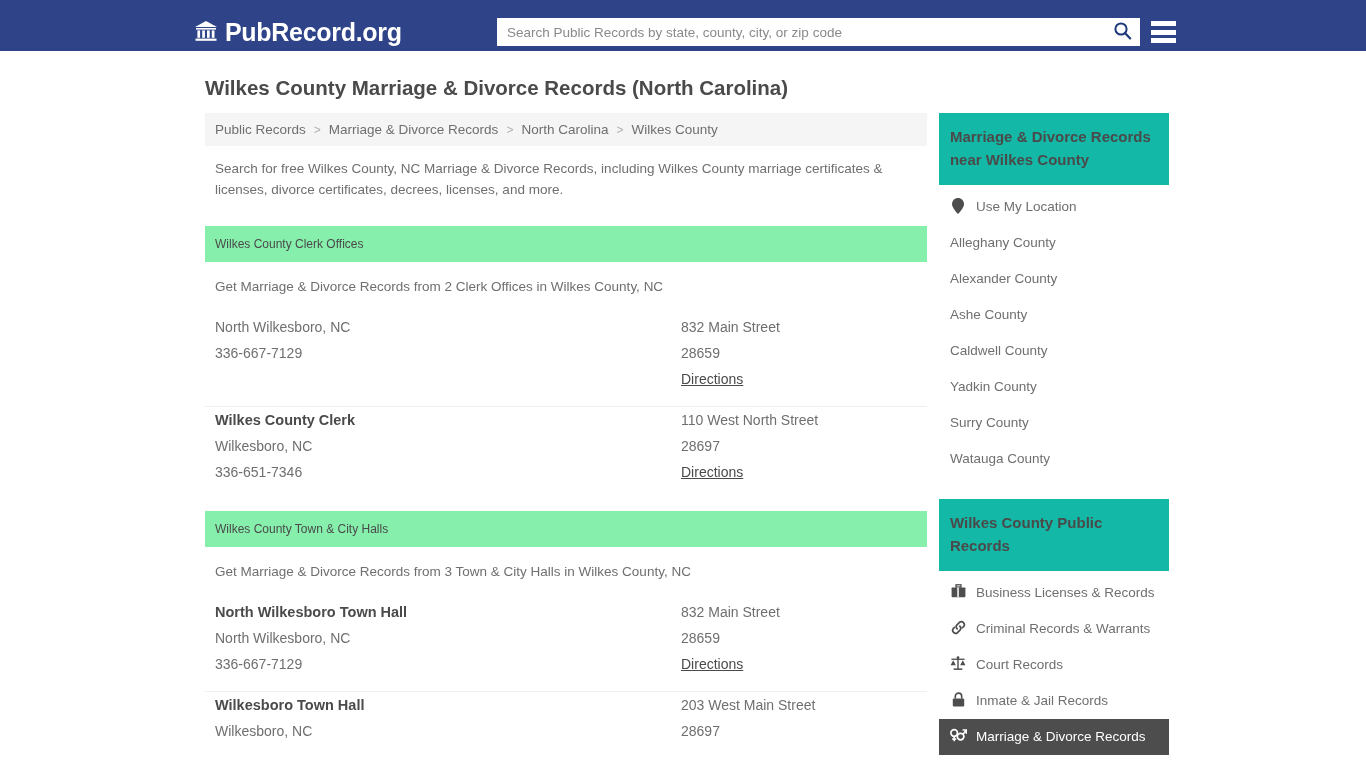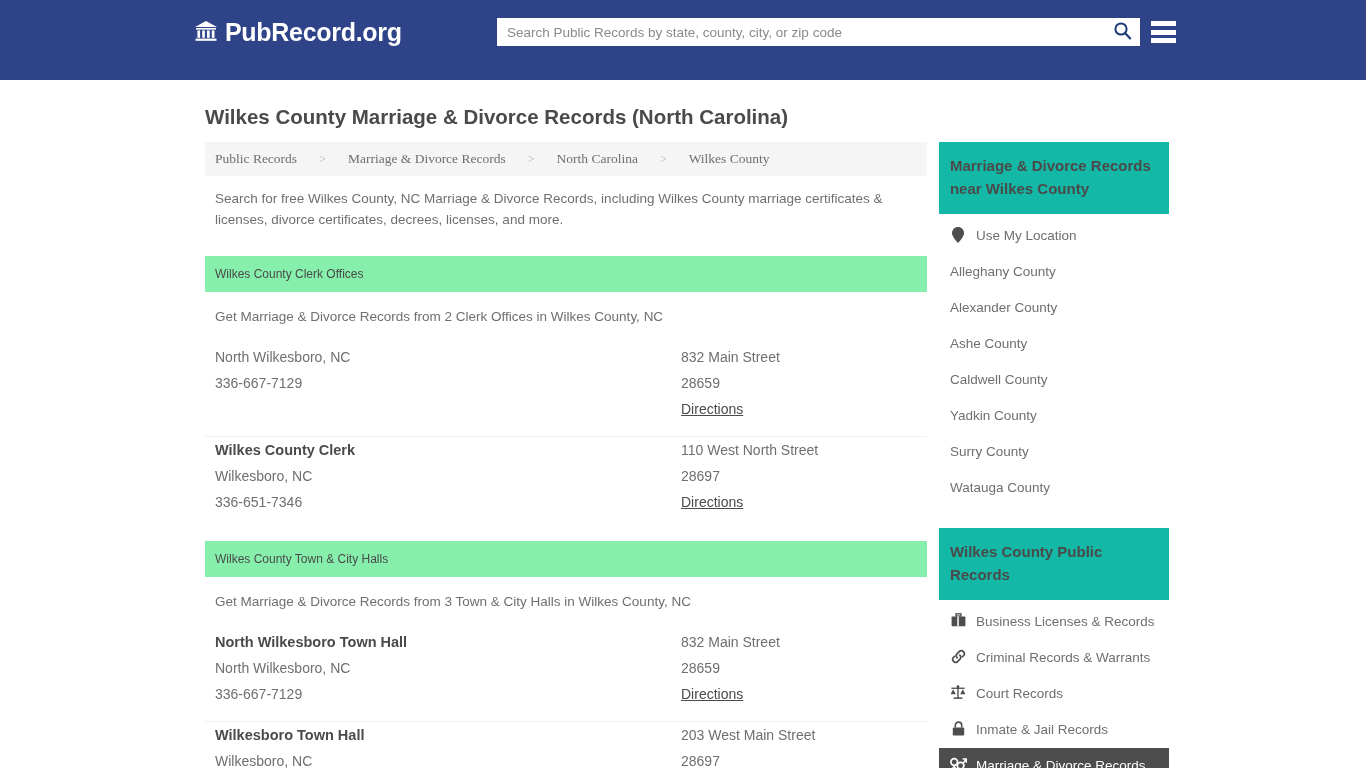--- a/index.html
+++ b/index.html
@@ -12,7 +12,7 @@
 
   
   .site-header {
-    height: 80px;
+    height: 51px;
     background: #2e4388;
     display: flex;
     align-items: center;

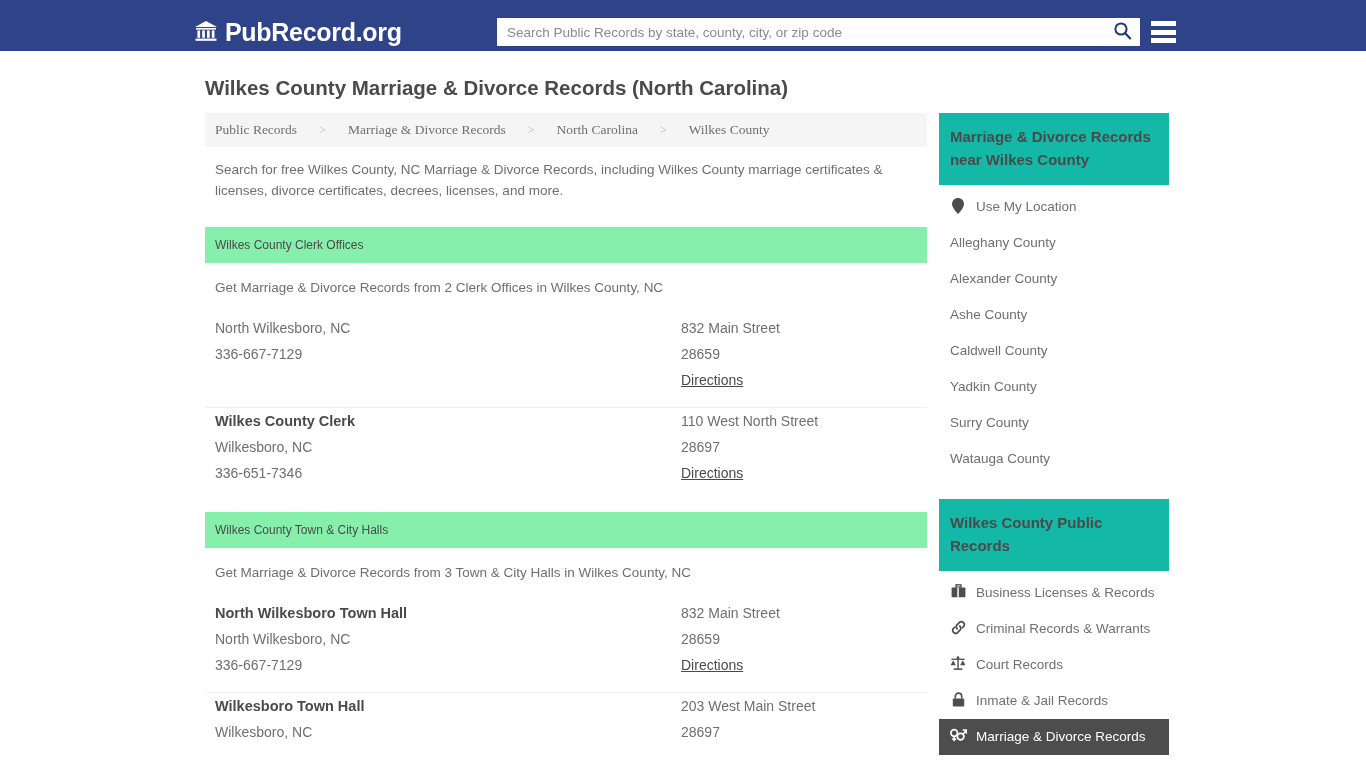--- a/index.html
+++ b/index.html
@@ -120,8 +120,7 @@
     display: flex;
     align-items: center;
     flex-wrap: wrap;
-    gap: 14px;
-    font-family: Liberation Serif, serif;
+    gap: 0px;
   }
   .crumb { color: #6f6f6f; text-decoration: none; cursor: pointer; }
   .crumb-sep { color: #b0b0b0; margin: 0 8px; font-size: 12px; }

